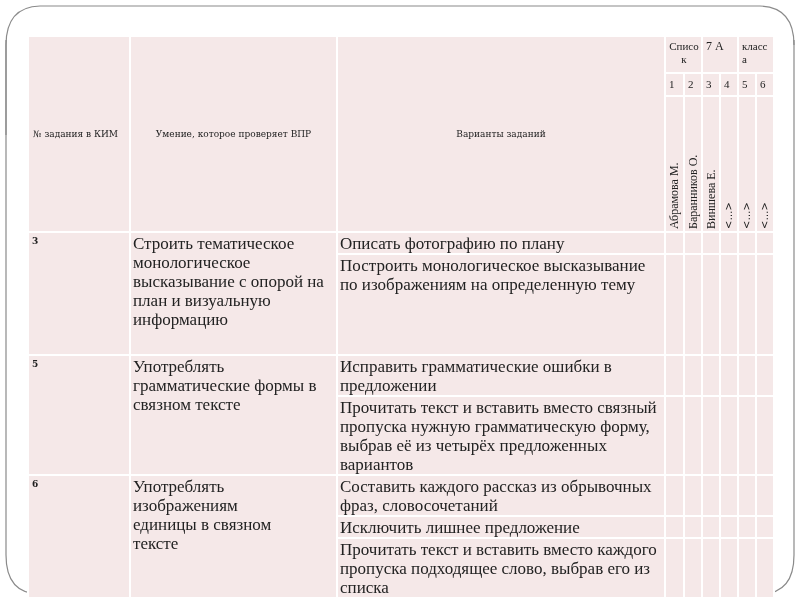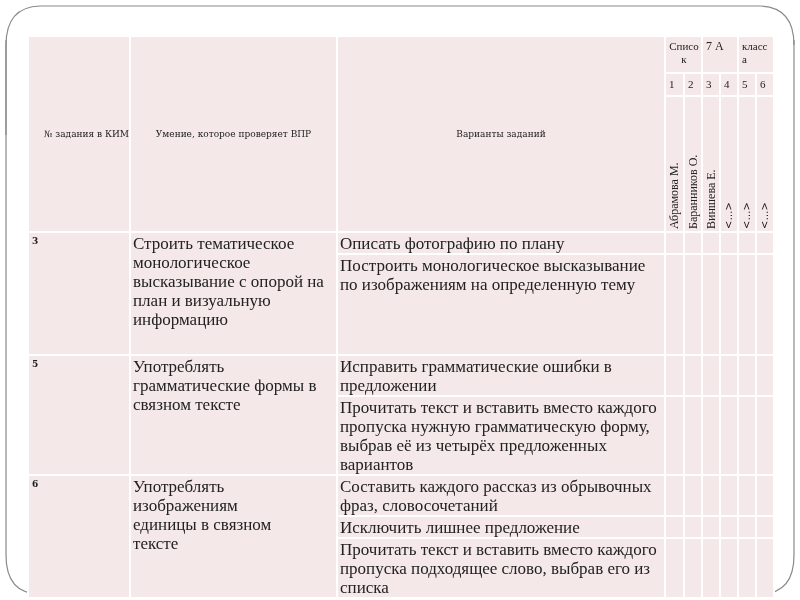--- a/index.html
+++ b/index.html
@@ -9,7 +9,7 @@
   table.grid { position:absolute; left:27px; top:35px; border-collapse:collapse; table-layout:fixed; }
   table.grid td { background:#f5e8e8; border:2px solid #ffffff; padding:0; vertical-align:top; overflow:hidden; }
   .hdr-small { font-family:"DejaVu Serif",serif; font-size:9px; text-align:center; vertical-align:middle !important; }
-  .hdr-id { text-align:right; padding-left:4px !important;margin-left:36px; }
+  .hdr-id { text-align:left; padding-left:4px !important;margin-left:36px; }
   .num-cell { font-family:"DejaVu Serif",serif; font-size:9px; font-weight:bold; padding:3px 0 0 3px !important; }
   .body-text { font-size:17px; line-height:19px; padding:1px 2px 0 2px !important; }
   .hdr-list { font-size:11px; line-height:13px; padding:3px 2px 0 3px !important; }

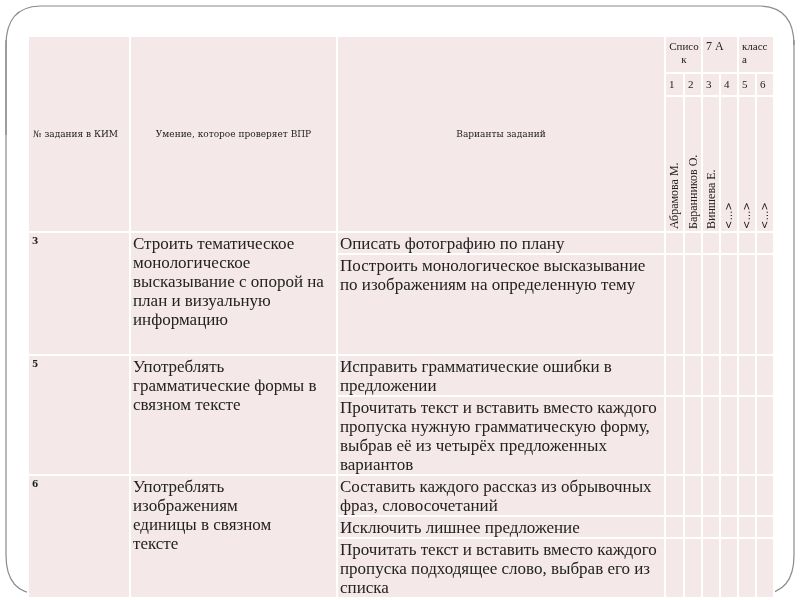--- a/index.html
+++ b/index.html
@@ -113,7 +113,7 @@
         <td></td>
   </tr>
   <tr style="height:69px">
-    <td class="body-text">Прочитать текст и вставить вместо каждого пропуска нужную грамматическую форму, выбрав её из четырёх предложенных вариантов</td>
+    <td class="body-text">Прочитать текст и вставить вместо связный пропуска нужную грамматическую форму, выбрав её из четырёх предложенных вариантов</td>
     <td></td>
         <td></td>
         <td></td>

